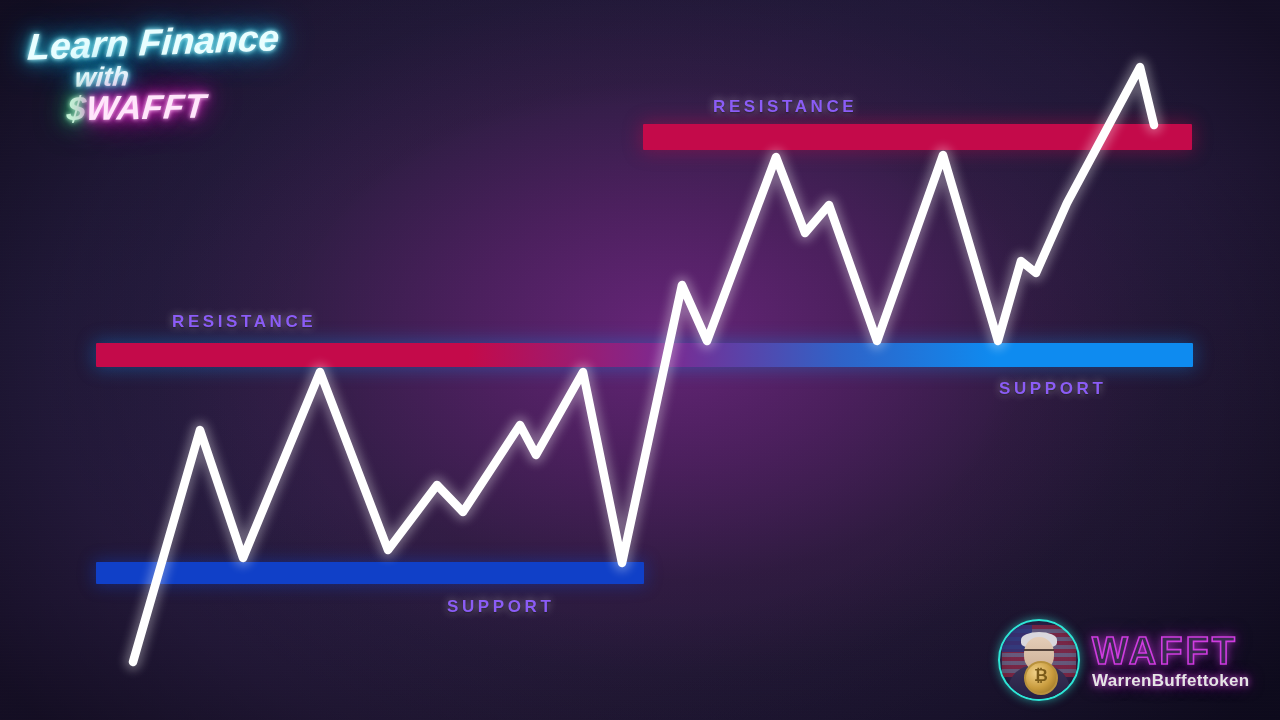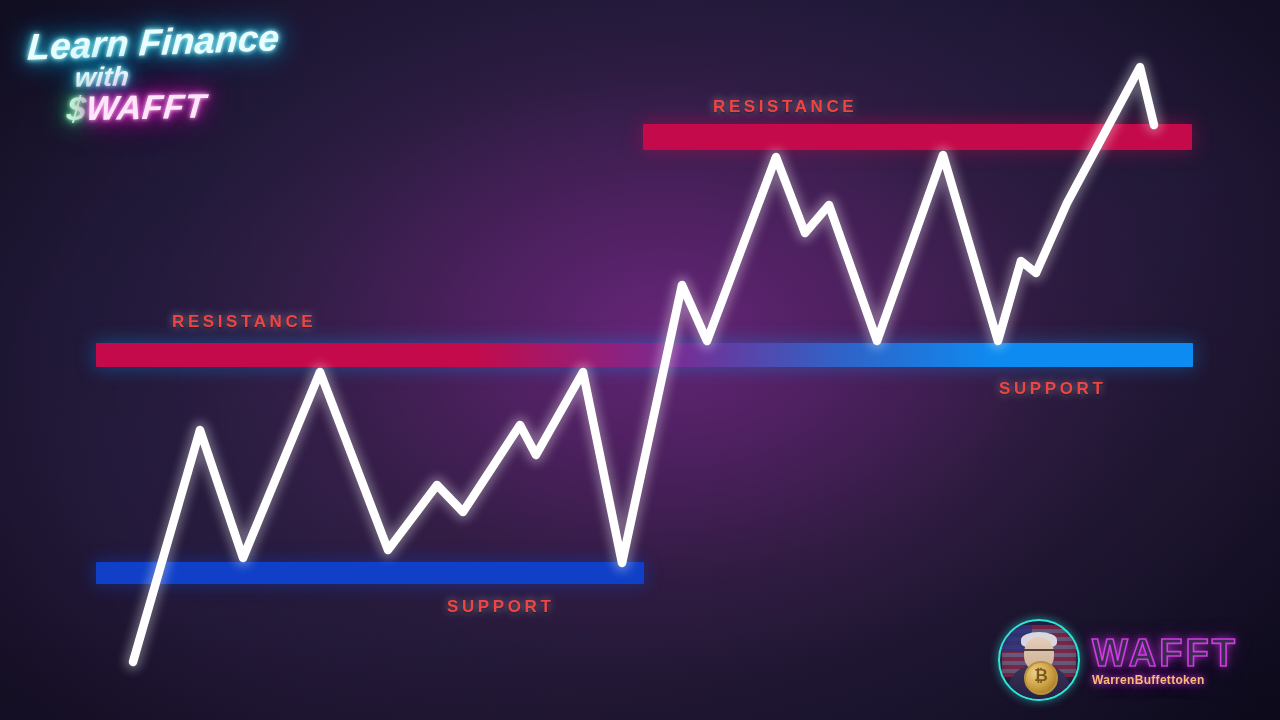--- a/index.html
+++ b/index.html
@@ -53,7 +53,7 @@
   
   .lvl-label {
     position: absolute;
-    color: #ef4444;
+    color: #8b5cf6;
     font-size: 17px;
     font-weight: 700;
     letter-spacing: 3.6px;

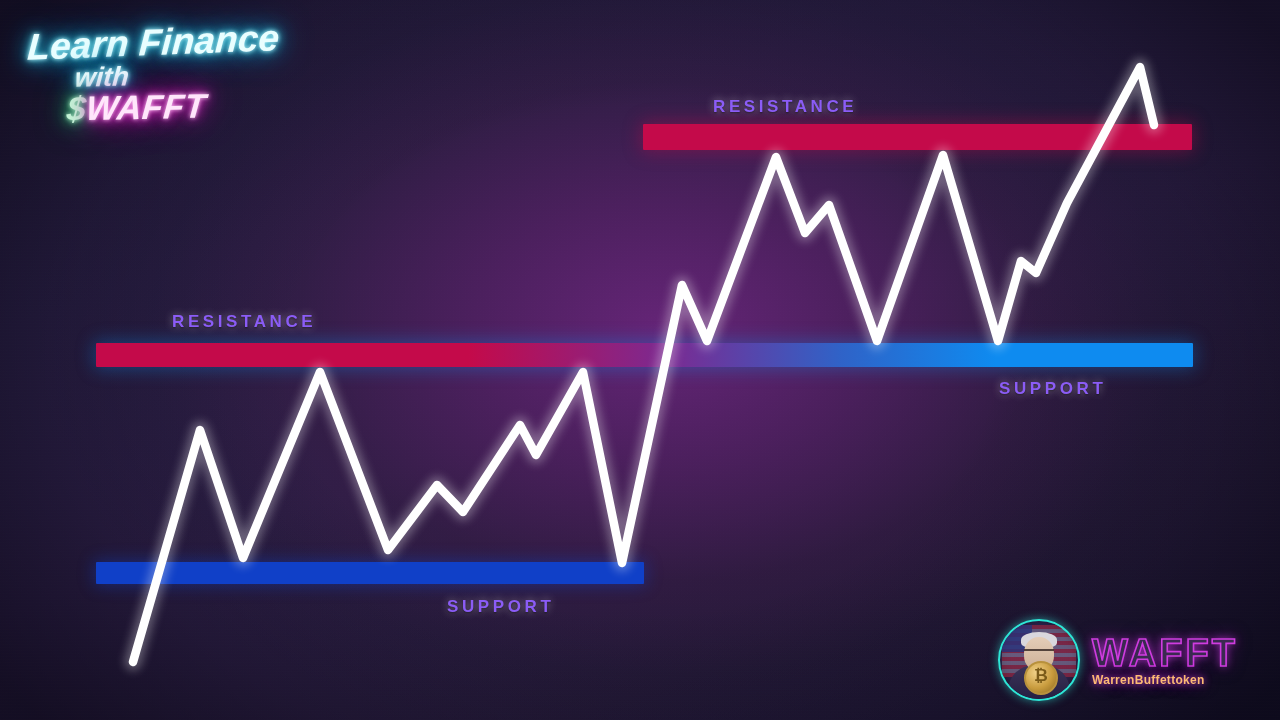--- a/index.html
+++ b/index.html
@@ -229,10 +229,10 @@
   }
   #wm-sub {
     margin-top: 2px;
-    font-size: 12px;
+    font-size: 17px;
     font-weight: 700;
     letter-spacing: 0.3px;
-    color: #fdba74;
+    color: #e5e5e5;
     text-shadow: 0 0 7px rgba(226,80,235,0.85), 0 0 16px rgba(160,25,180,0.6);
   }
 </style>

